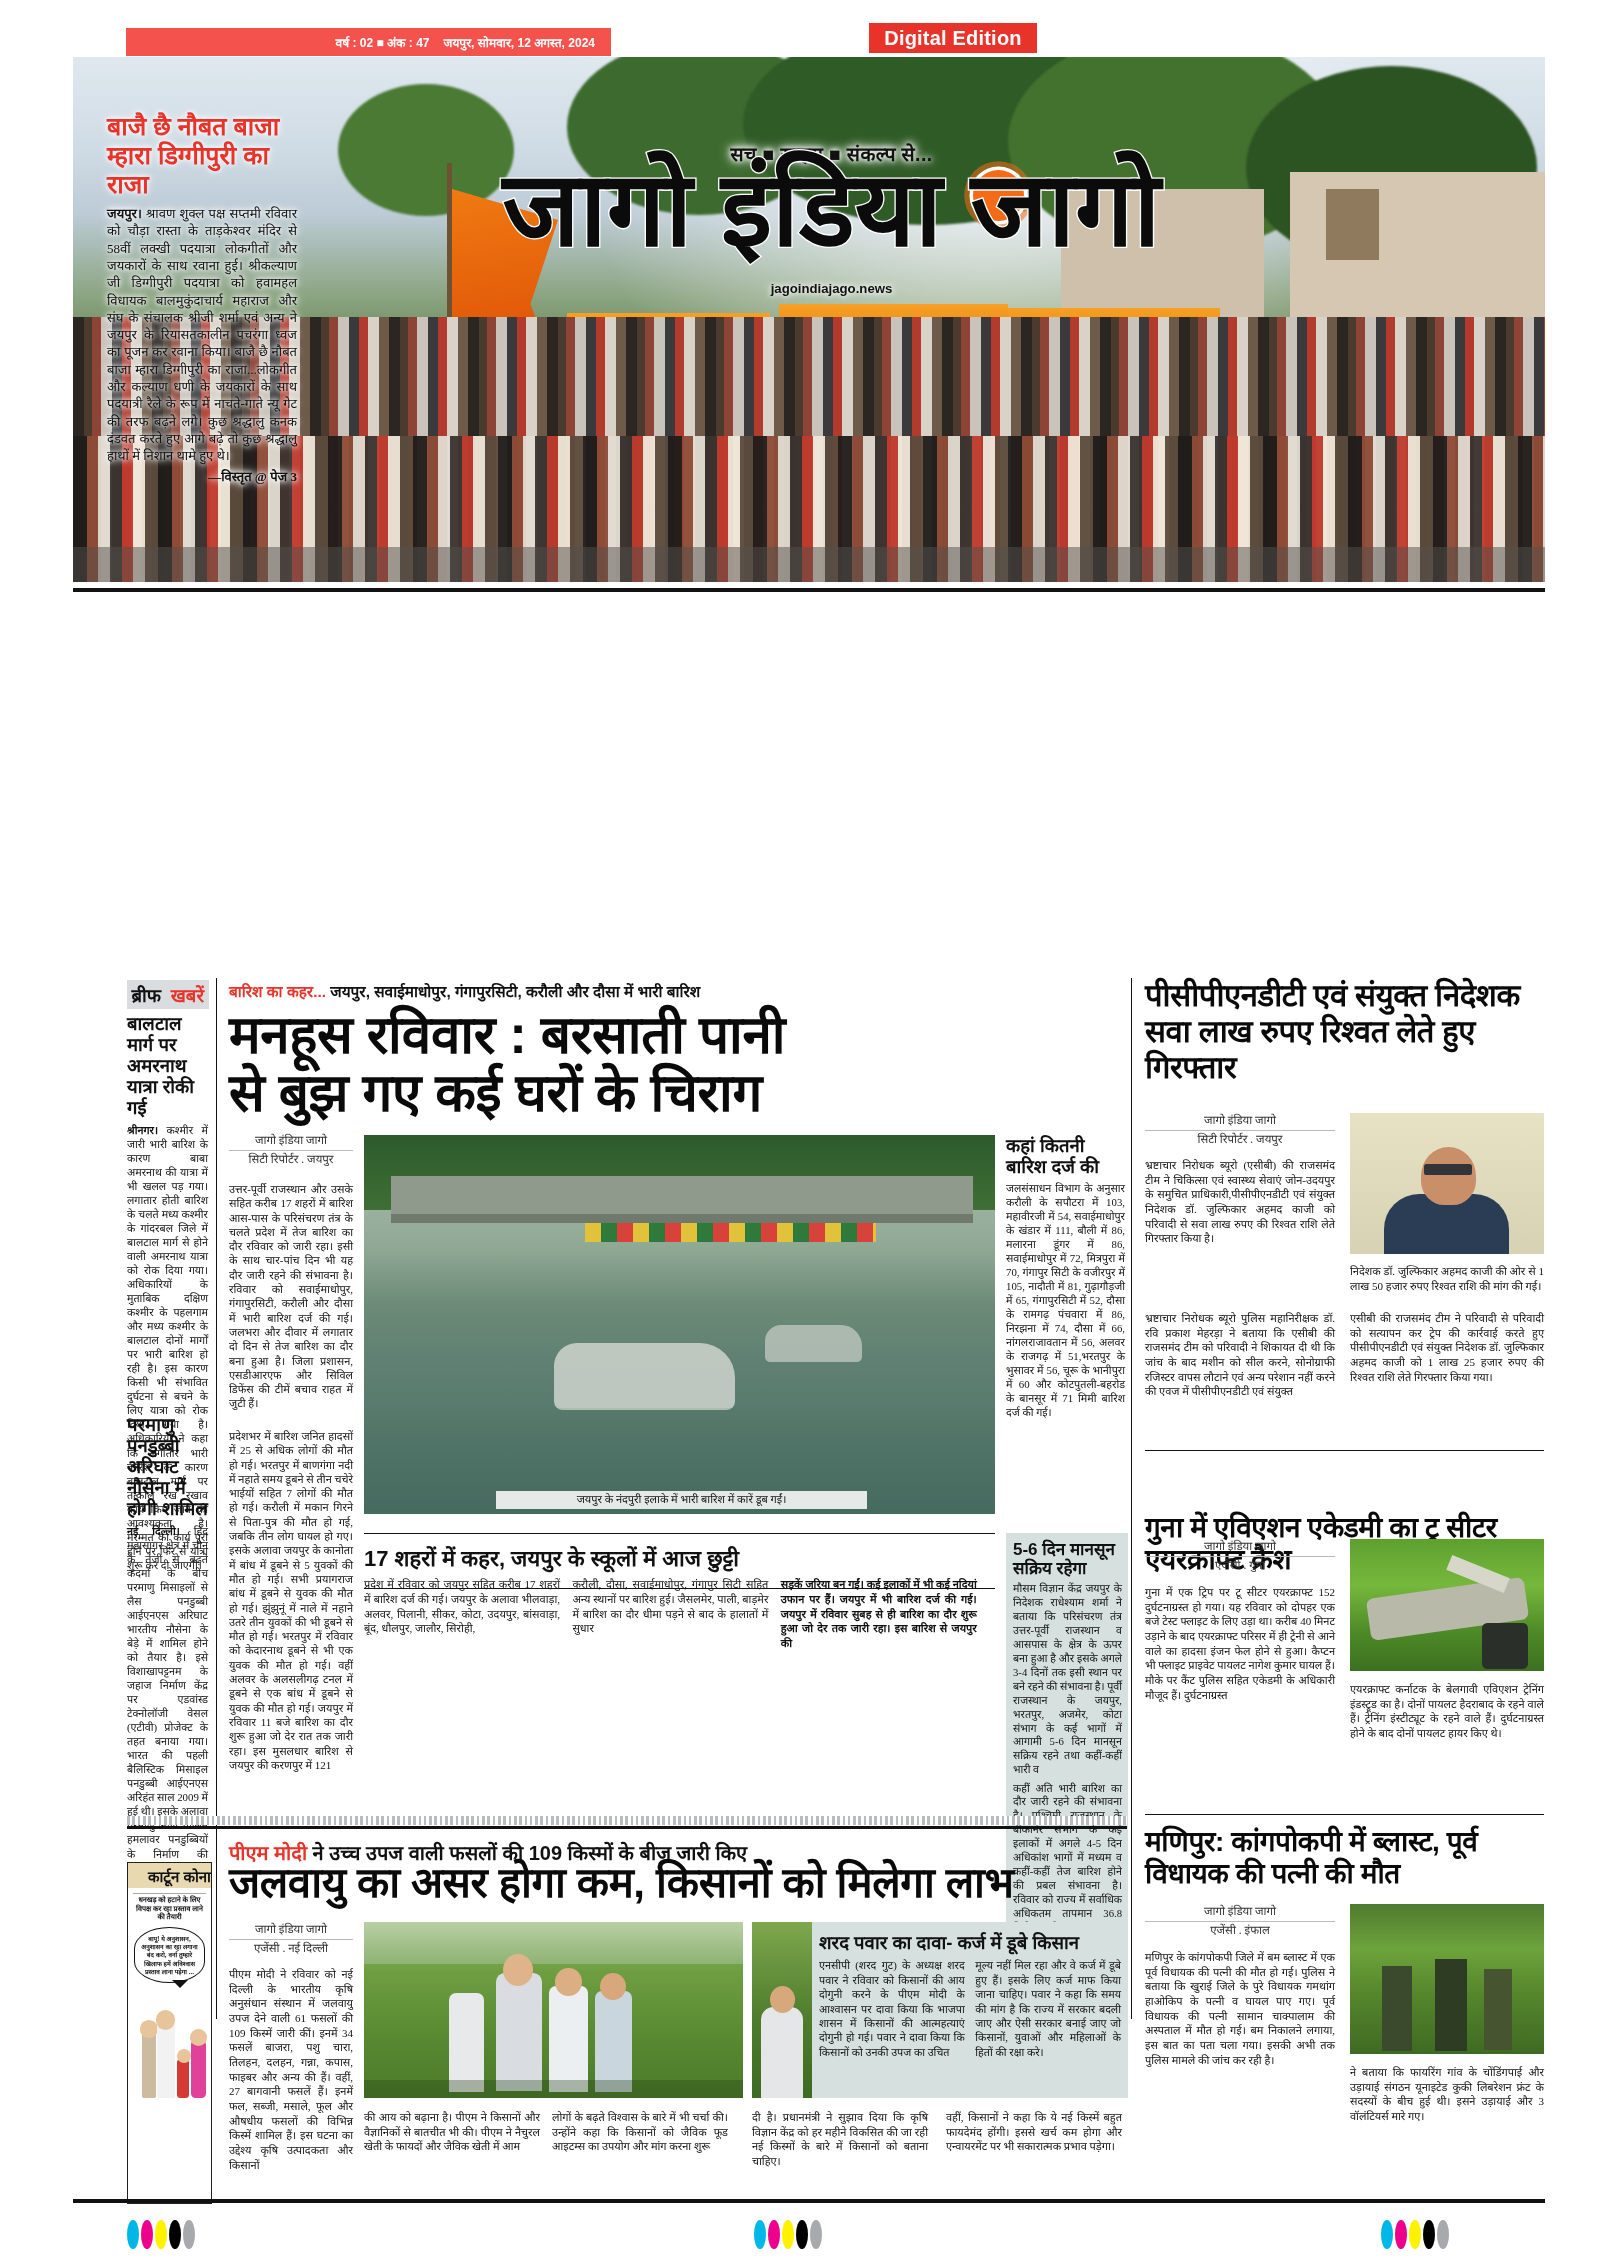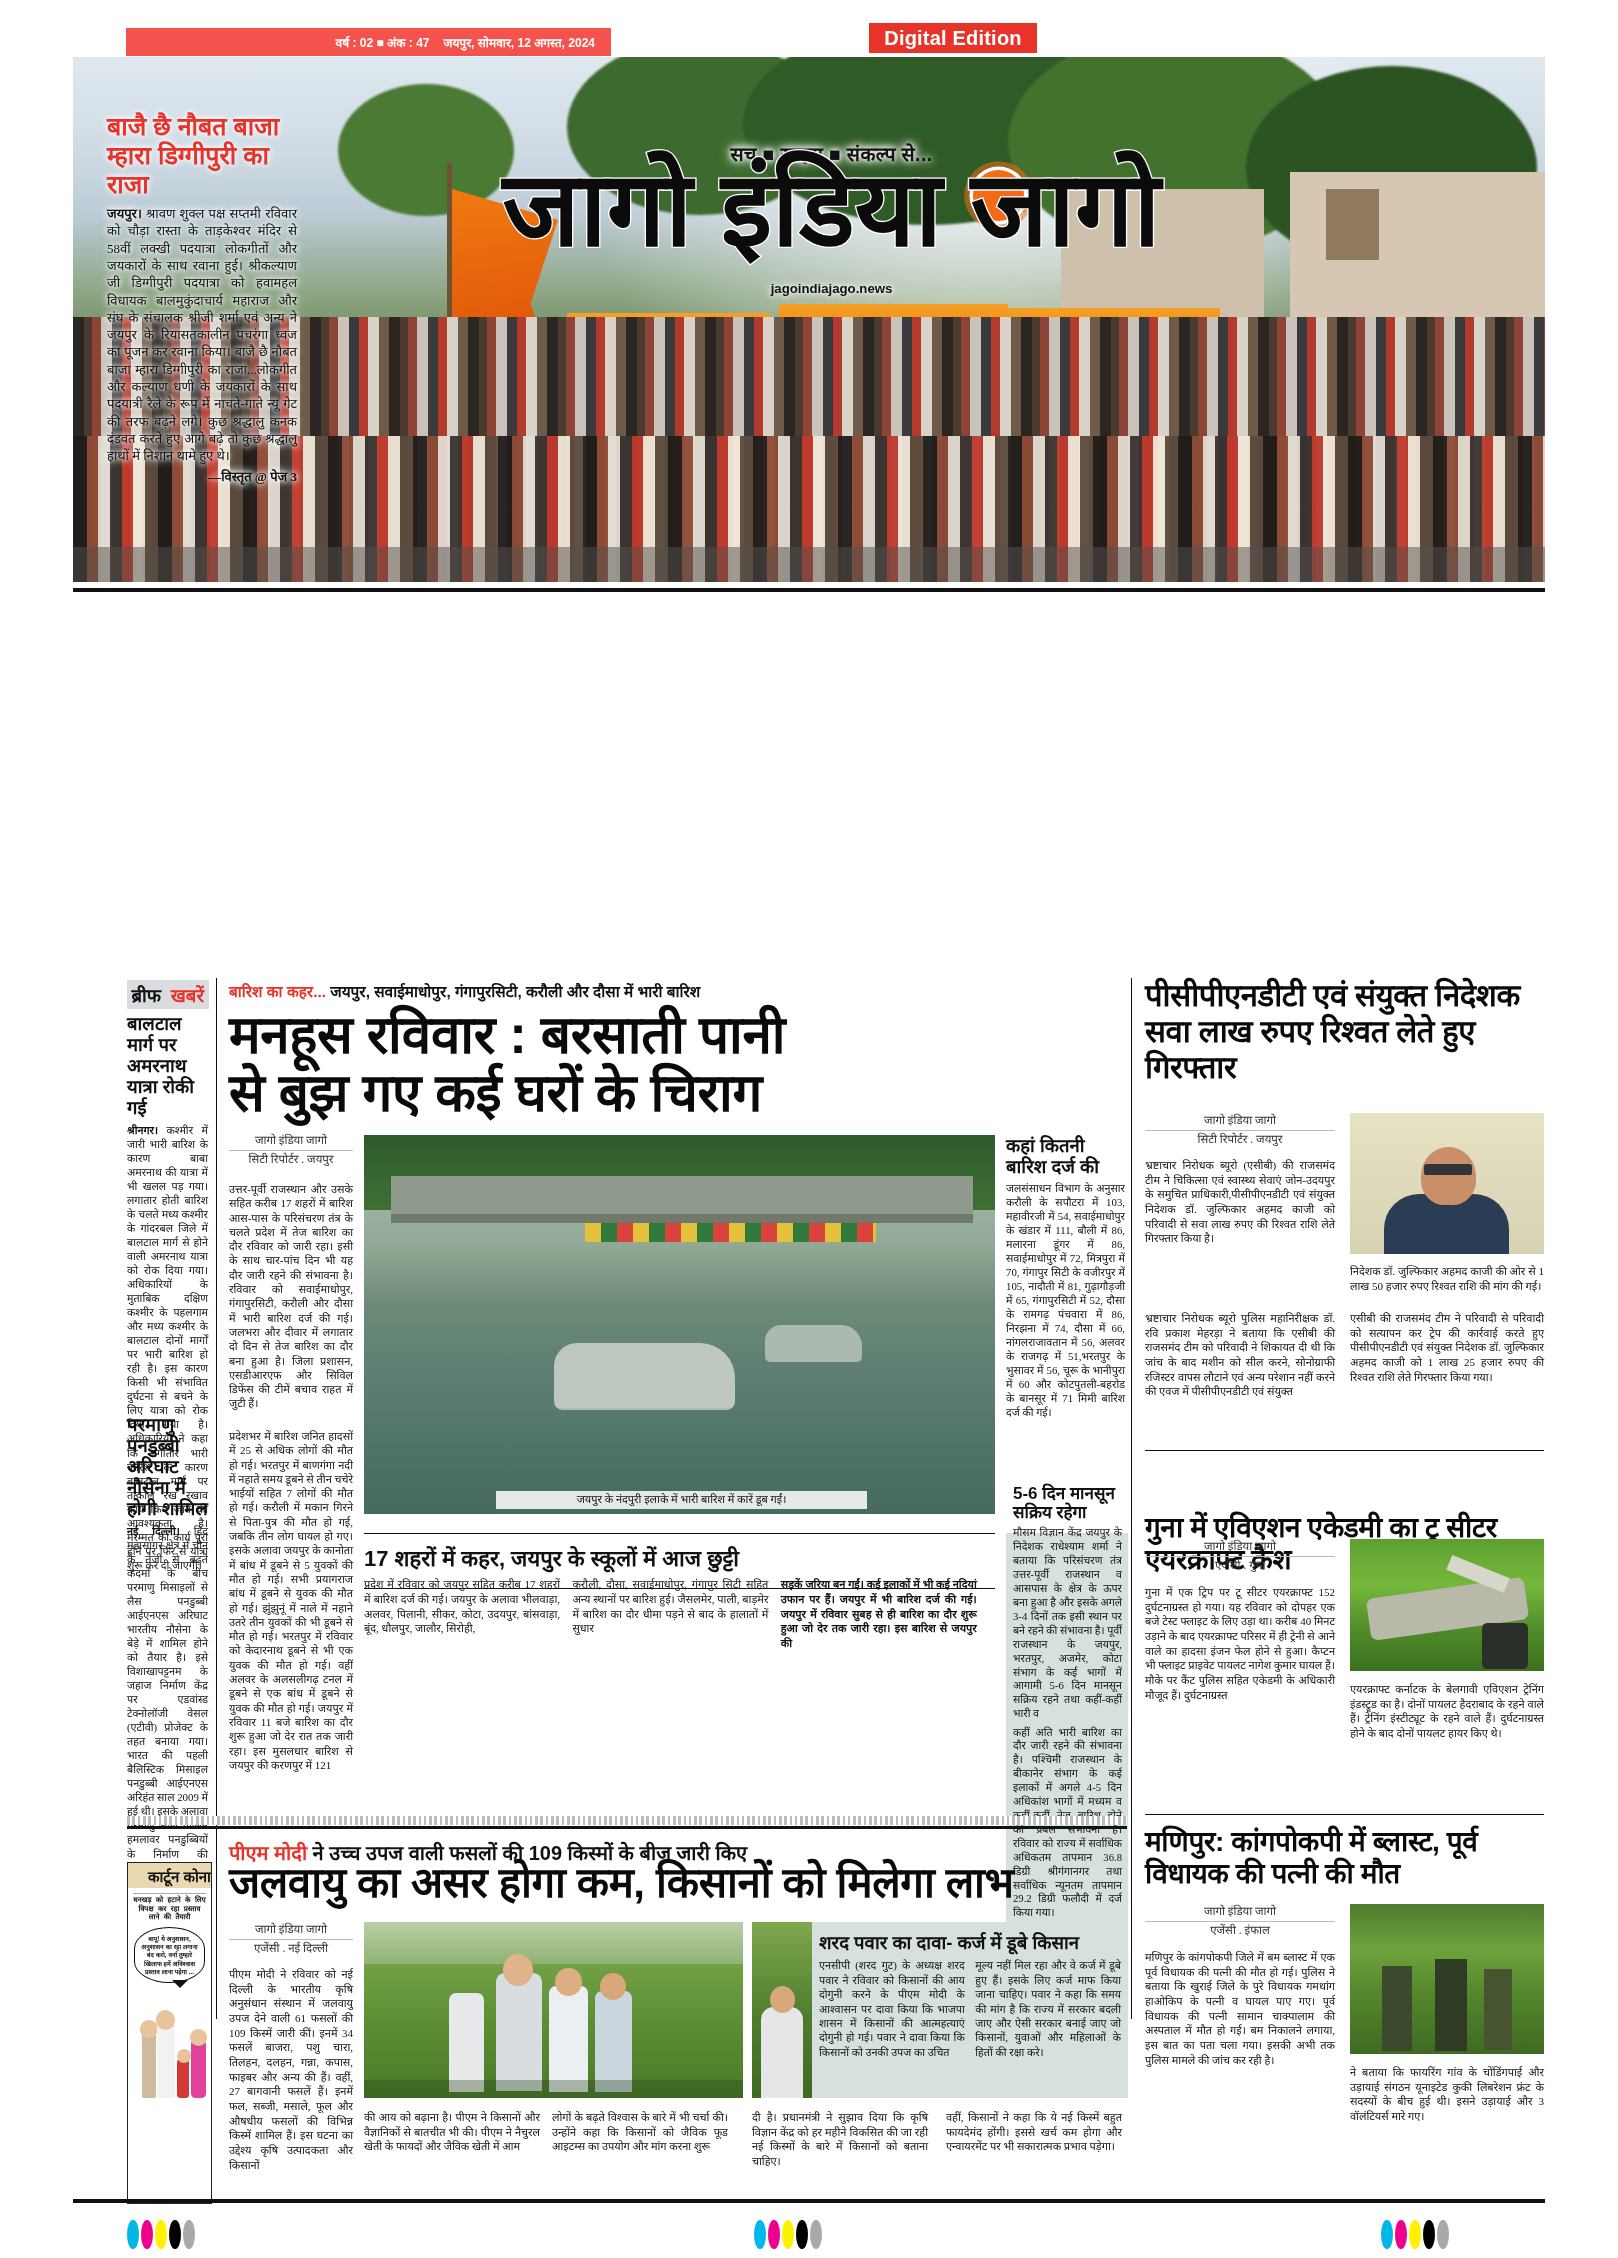--- a/index.html
+++ b/index.html
@@ -245,7 +245,7 @@
   <div class="hr-thin" style="left:311px;top:1572px;width:631px;"></div>
 
   <div class="boxgrey" style="left:953px;top:1517px;width:122px;height:423px;"></div>
-  <div style="position:absolute;left:960px;top:1468px;width:109px;">
+  <div style="position:absolute;left:960px;top:1524px;width:109px;">
     <div class="boxhd" style="font-size:17px;line-height:1.12;">5-6 दिन मानसून सक्रिय रहेगा</div>
     <div class="col-txt" style="margin-top:4.4px;font-size:10.7px;line-height:1.3;">मौसम विज्ञान केंद्र जयपुर के निदेशक राधेश्याम शर्मा ने बताया कि परिसंचरण तंत्र उत्तर-पूर्वी राजस्थान व आसपास के क्षेत्र के ऊपर बना हुआ है और इसके अगले 3-4 दिनों तक इसी स्थान पर बने रहने की संभावना है। पूर्वी राजस्थान के जयपुर, भरतपुर, अजमेर, कोटा संभाग के कई भागों में आगामी 5-6 दिन मानसून सक्रिय रहने तथा कहीं-कहीं भारी व</div>
     <div class="col-txt" style="margin-top:4.4px;font-size:10.7px;line-height:1.3;">कहीं अति भारी बारिश का दौर जारी रहने की संभावना है। पश्चिमी राजस्थान के बीकानेर संभाग के कई इलाकों में अगले 4-5 दिन अधिकांश भागों में मध्यम व कहीं-कहीं तेज बारिश होने की प्रबल संभावना है। रविवार को राज्य में सर्वाधिक अधिकतम तापमान 36.8 डिग्री श्रीगंगानगर तथा सर्वाधिक न्यूनतम तापमान 29.2 डिग्री फलौदी में दर्ज किया गया।</div>

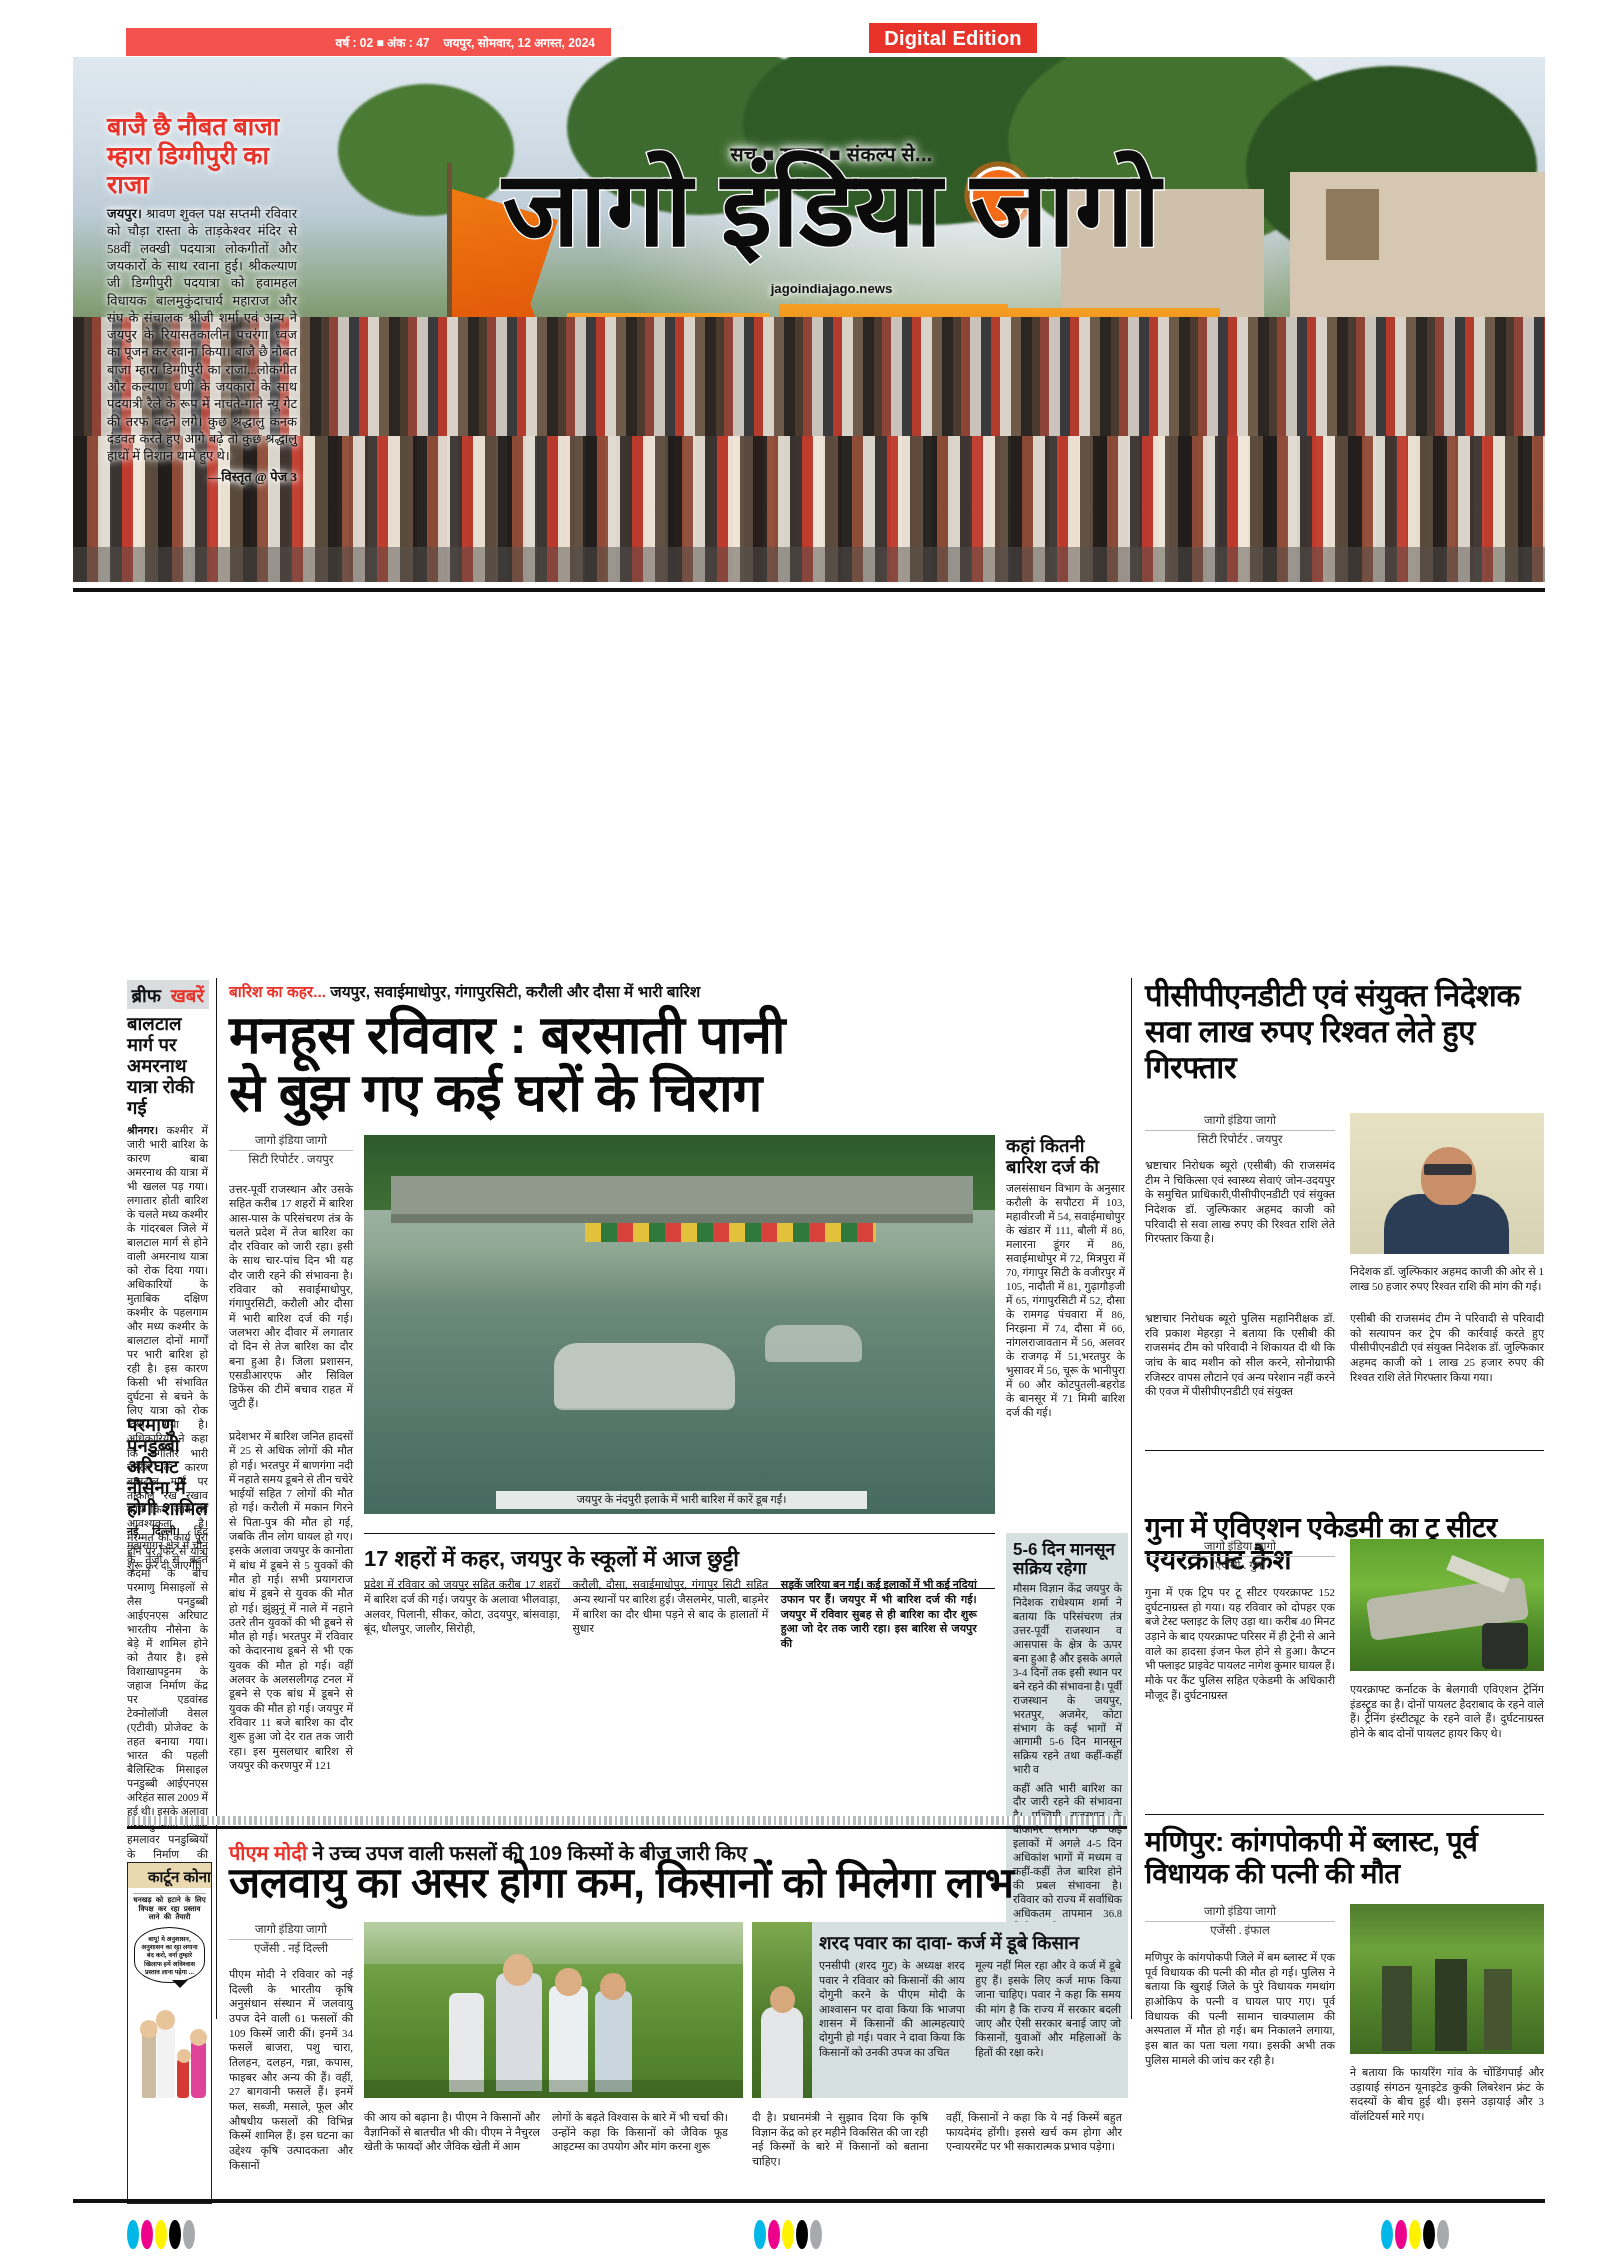--- a/index.html
+++ b/index.html
@@ -312,7 +312,7 @@
   <div class="cartoon-box" style="left:74px;top:1846px;width:85px;height:342px;">
     <div class="cartoon-hd" style="font-size:15px;">कार्टून कोना</div>
     <div style="margin:4.4px 5.3px 0;border-top:0.9px solid #aaa;padding-top:2.6px;">
-      <div style="font-family:Liberation Mono, monospace;font-weight:700;font-size:7.2px;line-height:1.2;text-align:center;color:#111;">धनखड़ को हटाने के लिए विपक्ष कर रहा प्रस्ताव लाने की तैयारी</div>
+      <div style="font-family:Liberation Serif, serif;font-weight:700;font-size:7.2px;line-height:1.2;text-align:center;color:#111;">धनखड़ को हटाने के लिए विपक्ष कर रहा प्रस्ताव लाने की तैयारी</div>
     </div>
     <div class="bubble" style="width:71px;font-size:6.4px;padding:6.2px 4.4px;margin-top:5.3px;">बापू! ये अनुशासन, अनुशासन का रट्टा लगाना बंद करो, वर्ना तुम्हारे खिलाफ हमें अविश्वास प्रस्ताव लाना पड़ेगा ...</div>
     <div style="position:relative;height:106px;margin-top:12.4px;">

